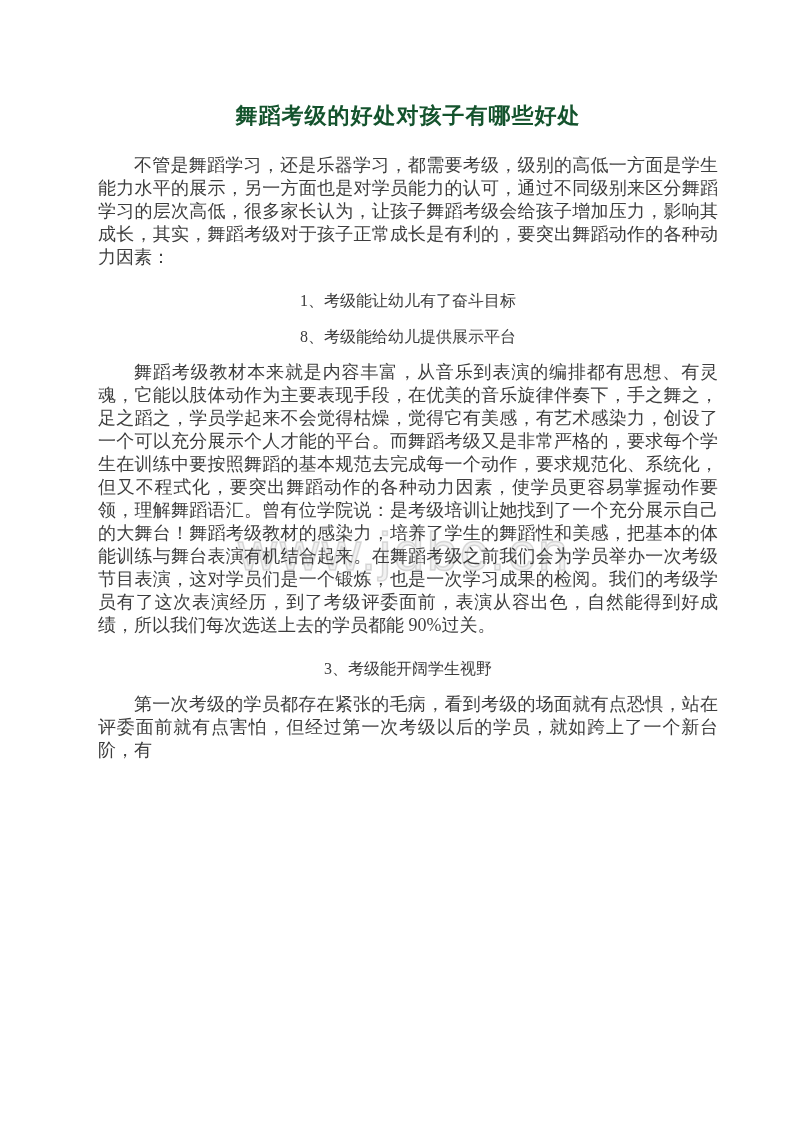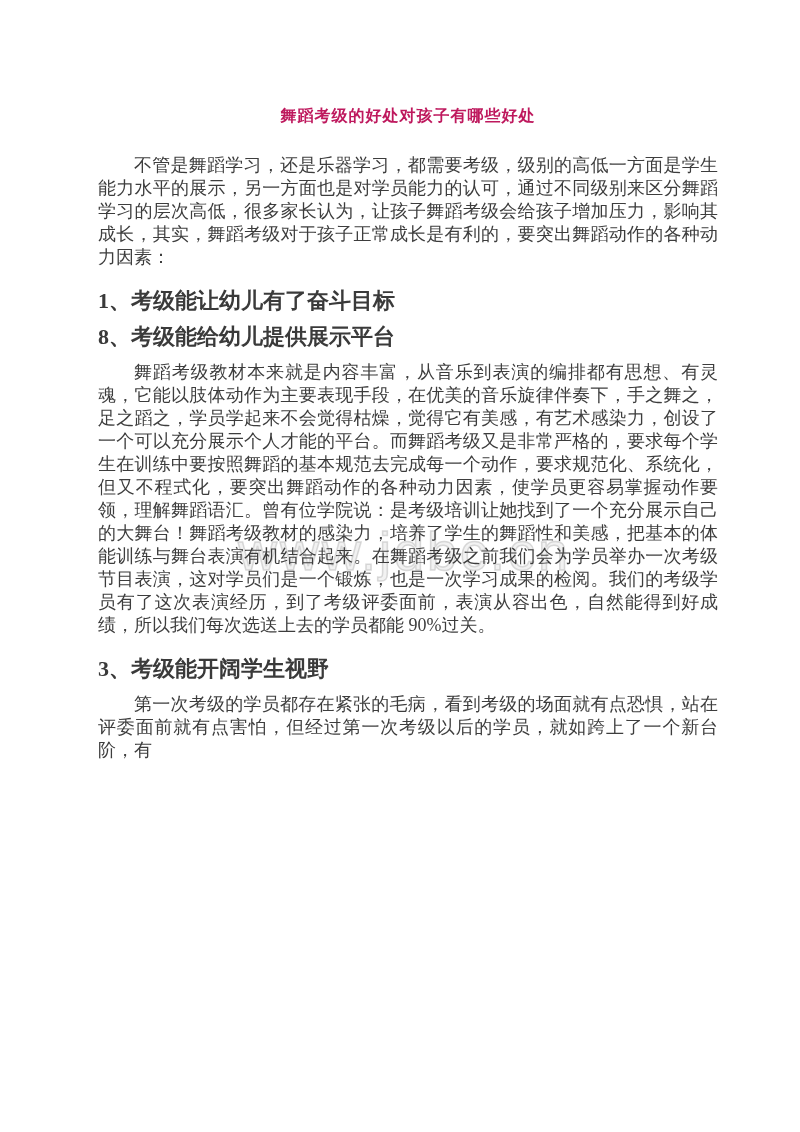--- a/index.html
+++ b/index.html
@@ -42,12 +42,12 @@
   }
   .doc-title {
     margin: 0 0 22px 0;
-    font-size: 16px;
+    font-size: 22px;
     line-height: 32px;
     font-weight: bold;
     text-align: center;
     letter-spacing: 1px;
-    color: #be185d;
+    color: #14532d;
   }
   .body-para {
     margin: 0 0 20px 0;

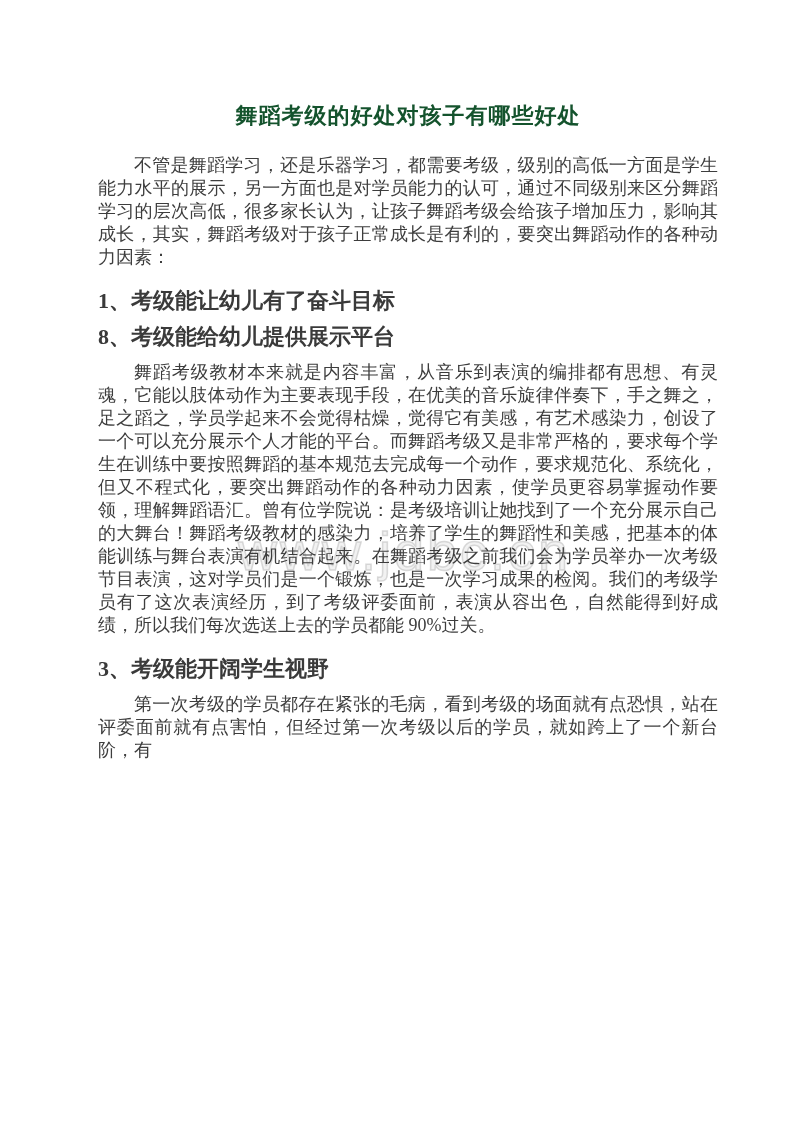--- a/index.html
+++ b/index.html
@@ -55,11 +55,11 @@
   }
   .section-heading {
     margin: 0 0 13px 0;
-    font-size: 22px;
+    font-size: 16px;
     line-height: 23px;
-    font-weight: bold;
+    font-weight: normal;
     color: #3a3a3a;
-    text-align: left;
+    text-align: center;
   }
 </style>
 </head>

